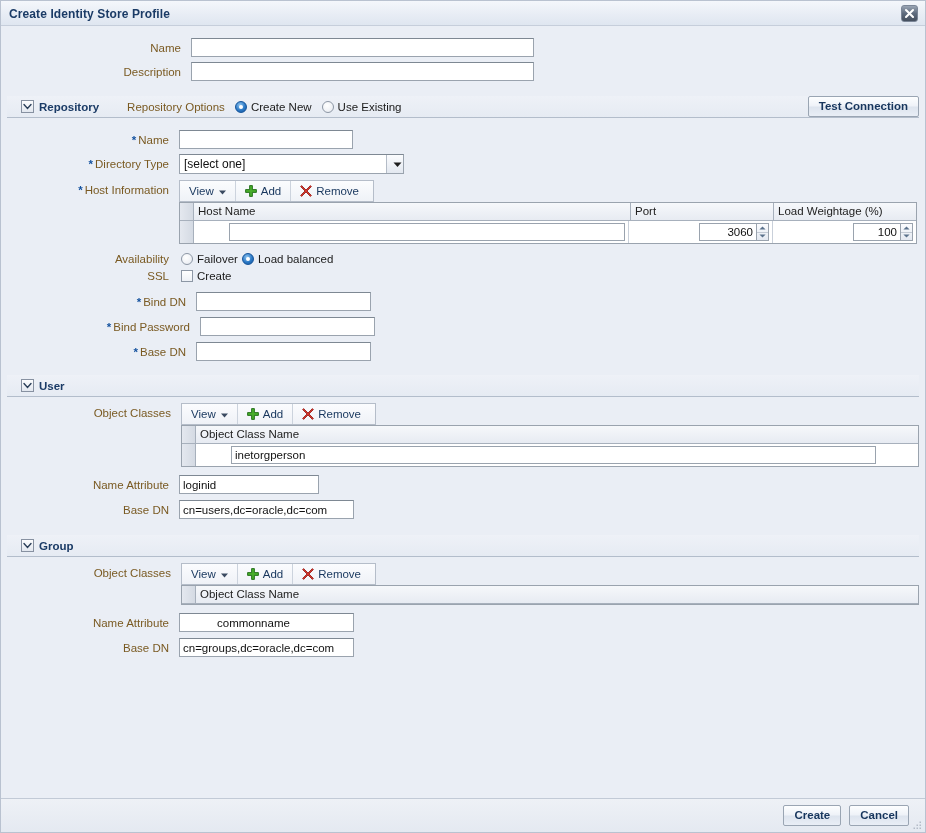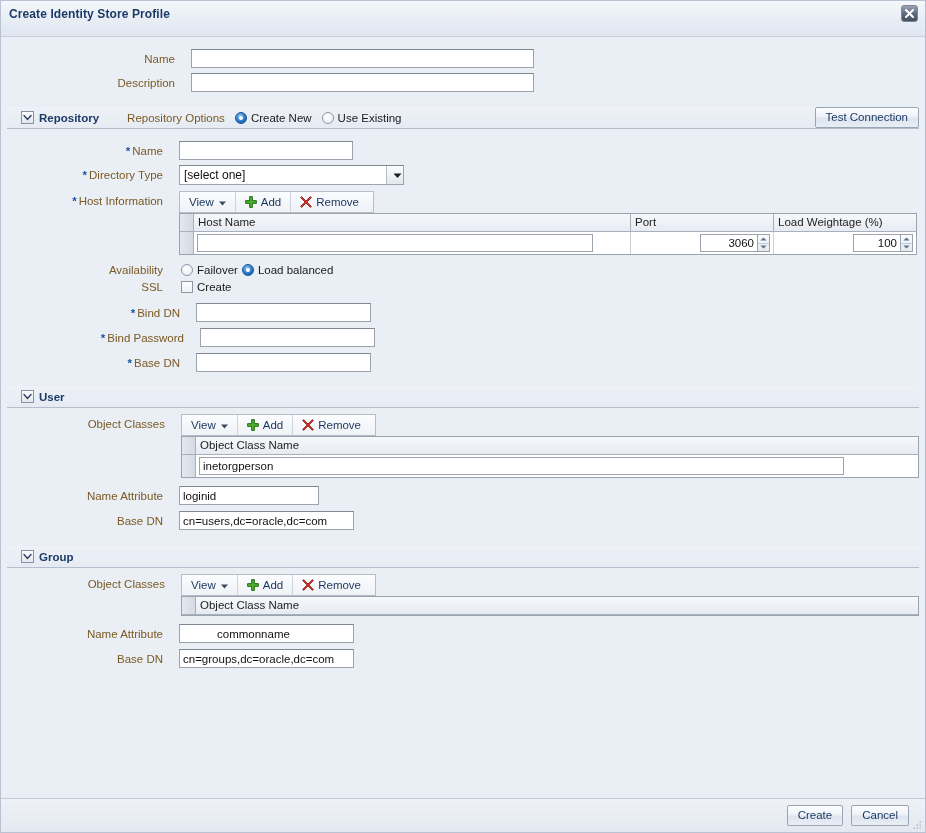--- a/index.html
+++ b/index.html
@@ -22,7 +22,7 @@
   
   .titlebar {
     position: relative;
-    height: 36px;
+    height: 25px;
     background: linear-gradient(to bottom, #f4f7fb 0%, #e8edf5 55%, #dfe6f0 100%);
     border-bottom: 1px solid #c6cedb;
     flex: 0 0 auto;

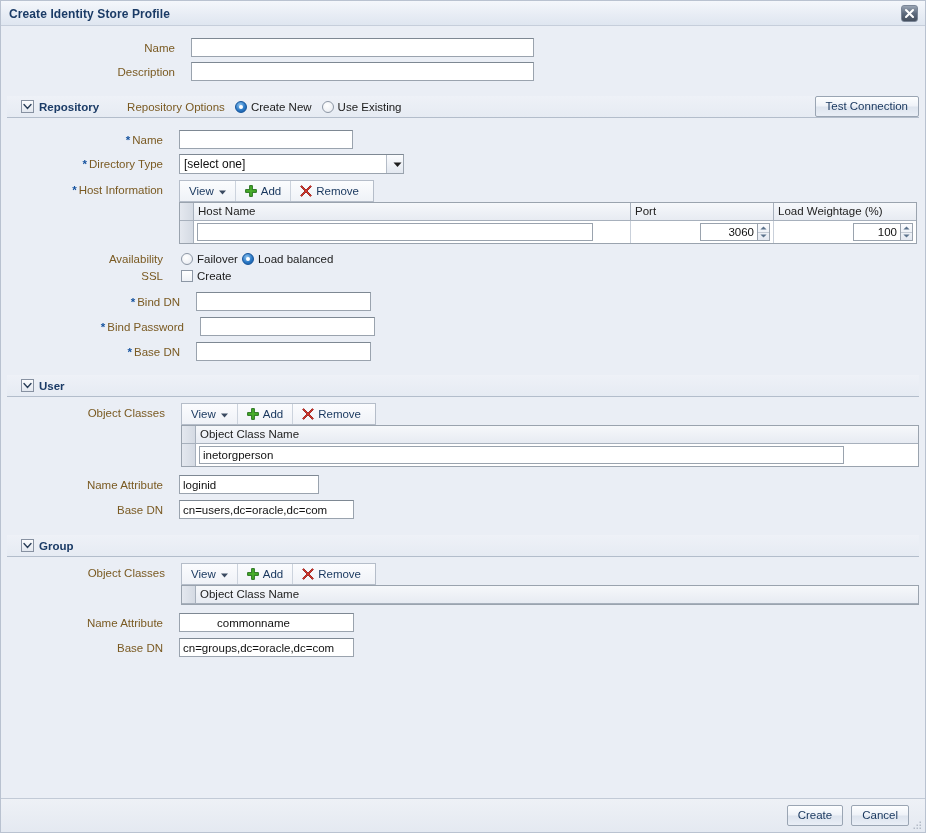--- a/index.html
+++ b/index.html
@@ -53,7 +53,7 @@
     text-align: right;
     color: #7a5a22;
     font-size: 11.5px;
-    padding-right: 16px;
+    padding-right: 10px;
     white-space: nowrap;
   }
   .req { color: #14519e; font-weight: bold; margin-right: 2px; font-size: 11.5px;}

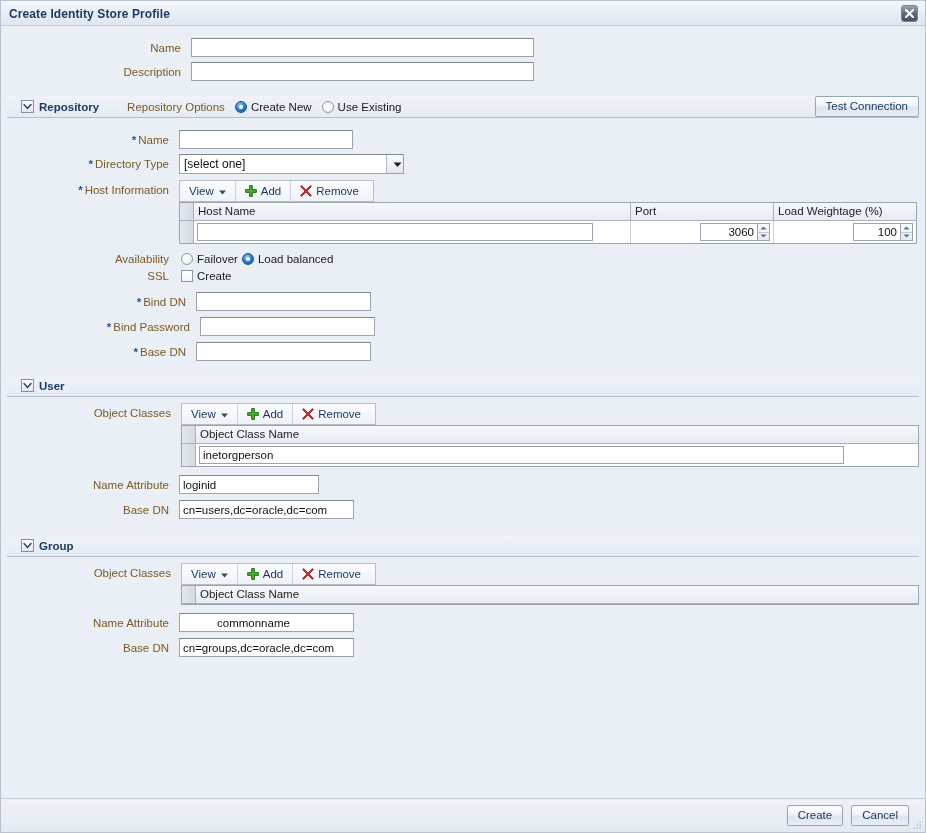--- a/index.html
+++ b/index.html
@@ -126,6 +126,7 @@
     background: linear-gradient(to bottom,#fdfeff 0%, #eef2f8 48%, #dde4ee 52%, #e9eef6 100%);
     cursor: pointer;
     white-space: nowrap;
+    font-weight: bold;
   }
   
   .select {

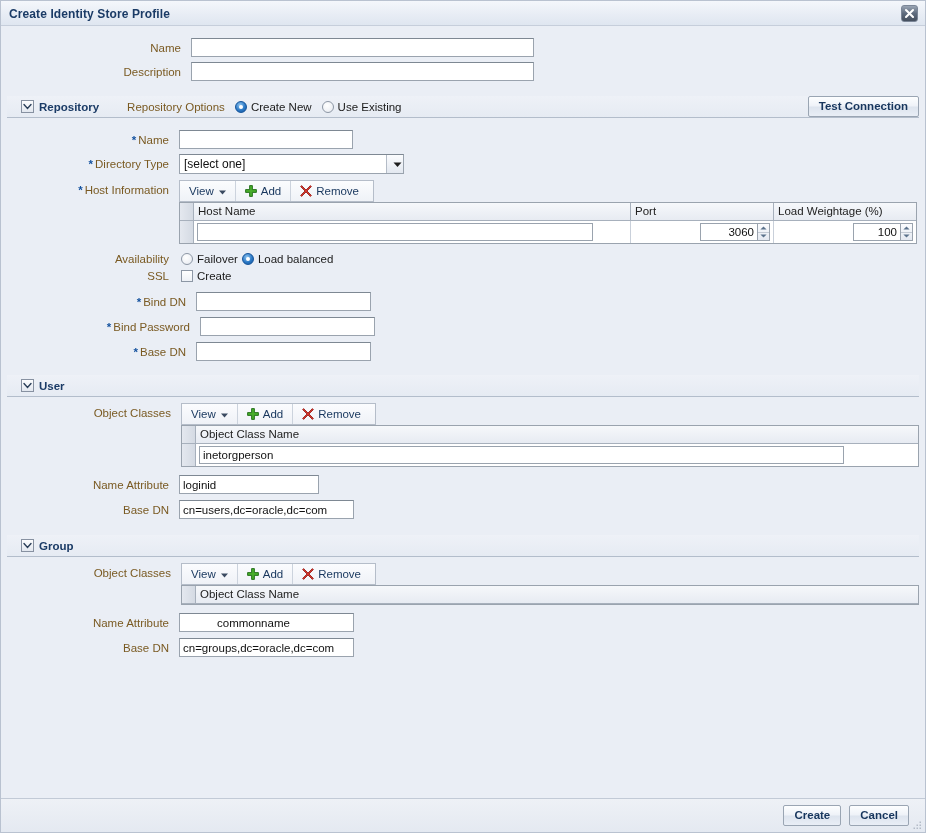--- a/index.html
+++ b/index.html
@@ -177,7 +177,7 @@
     overflow:hidden; white-space:nowrap;
   }
   .dt-th:last-child { border-right:none; }
-  .dt-row { display:flex; height: 22px; align-items:center; background:#fff; }
+  .dt-row { display:flex; height: 22px; align-items:center; background:#fff;gap:32px; }
   .dt-td {
     height:22px; display:flex; align-items:center;
     padding: 0 3px;

